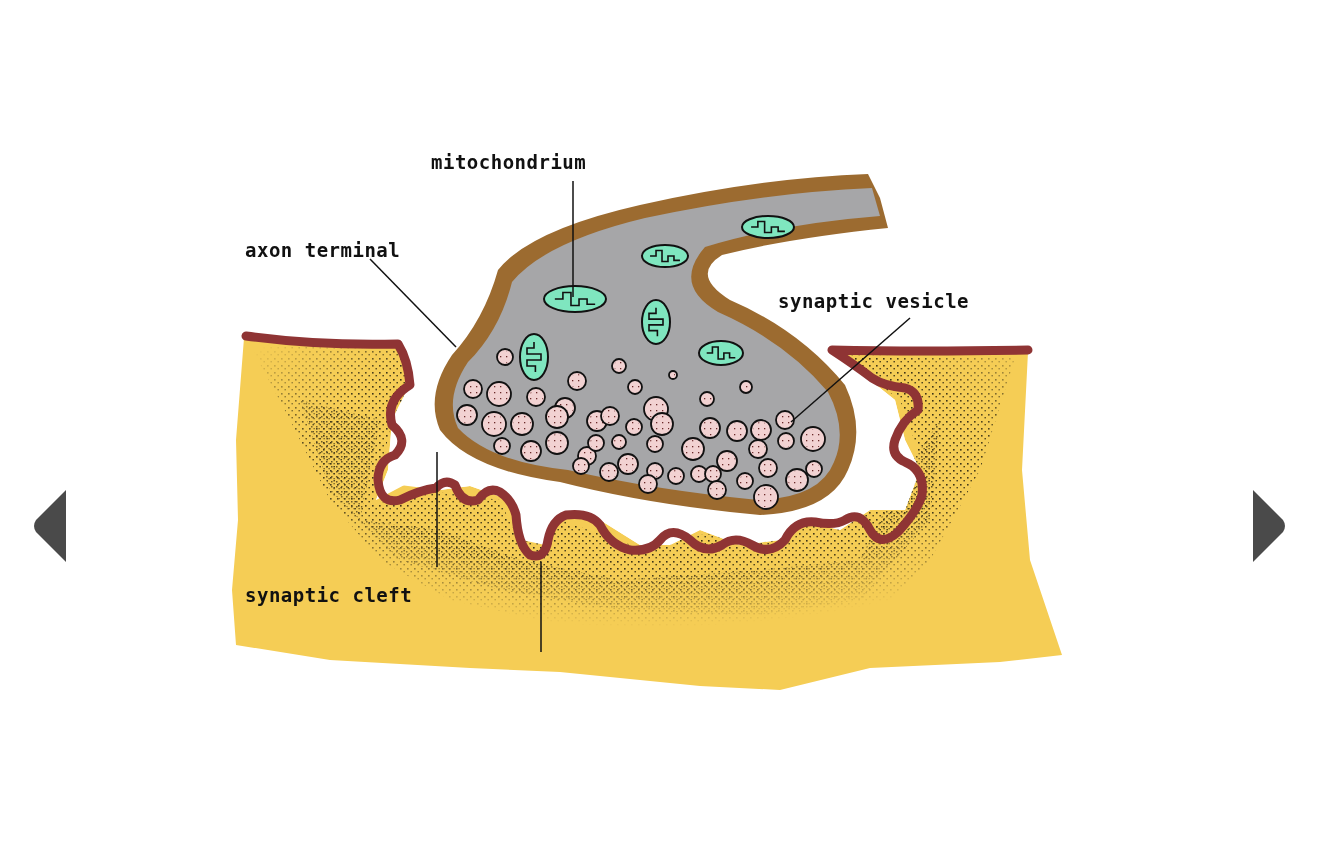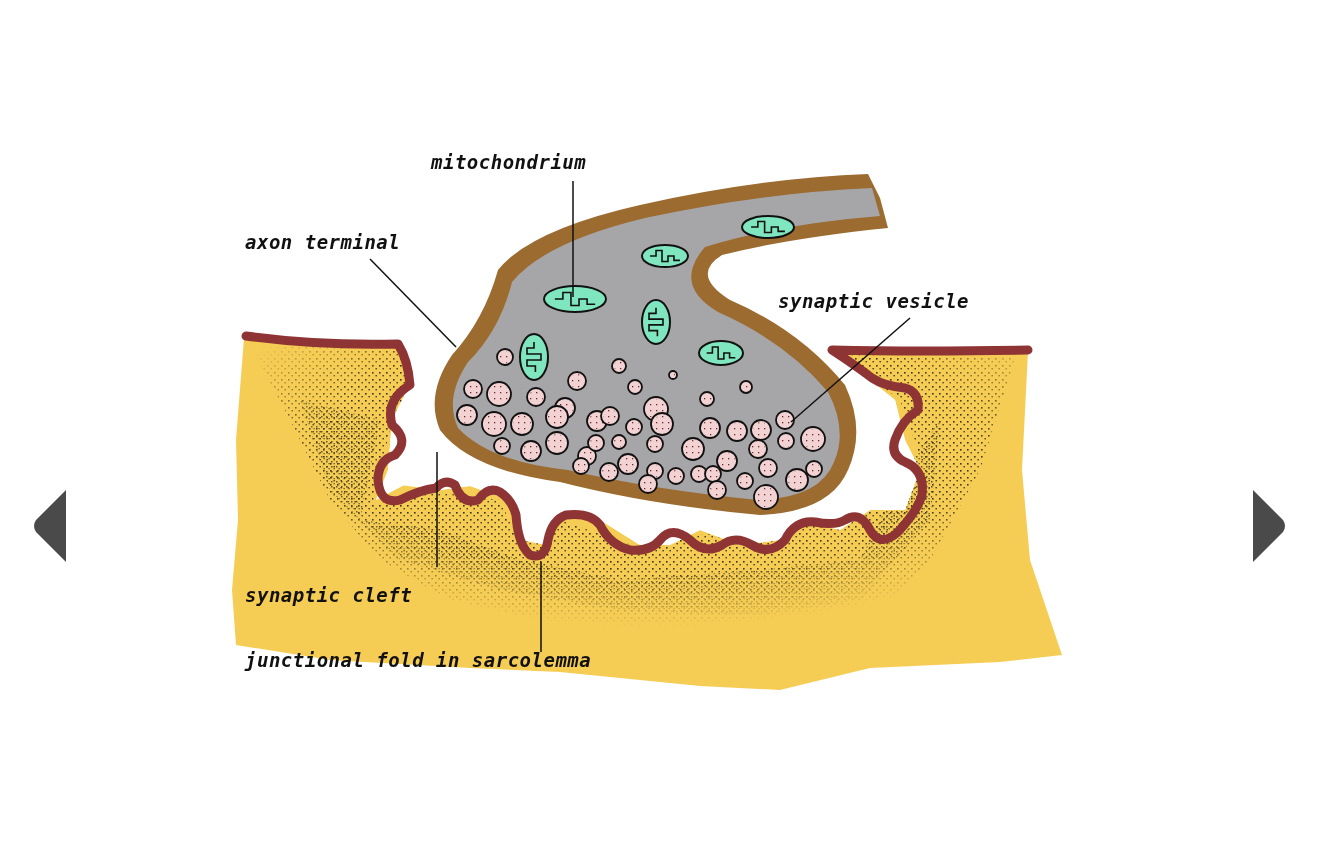--- a/index.html
+++ b/index.html
@@ -5,7 +5,7 @@
   html, body { margin: 0; padding: 0; background: #ffffff; }
   body { width: 1320px; height: 847px; position: relative; overflow: hidden;
          font-family: "DejaVu Sans Mono", monospace; }
-  .viewer { position: absolute; left: 0; top: 0; width: 1064px; height: 847px; font-style: italic; }
+  .viewer { position: absolute; left: 0; top: 0; width: 1064px; height: 847px; }
   .nav-arrow { position: absolute; top: 490px; width: 34px; height: 72px; cursor: pointer; }
   .nav-arrow svg { display: block; }
   #prev { left: 32px; }

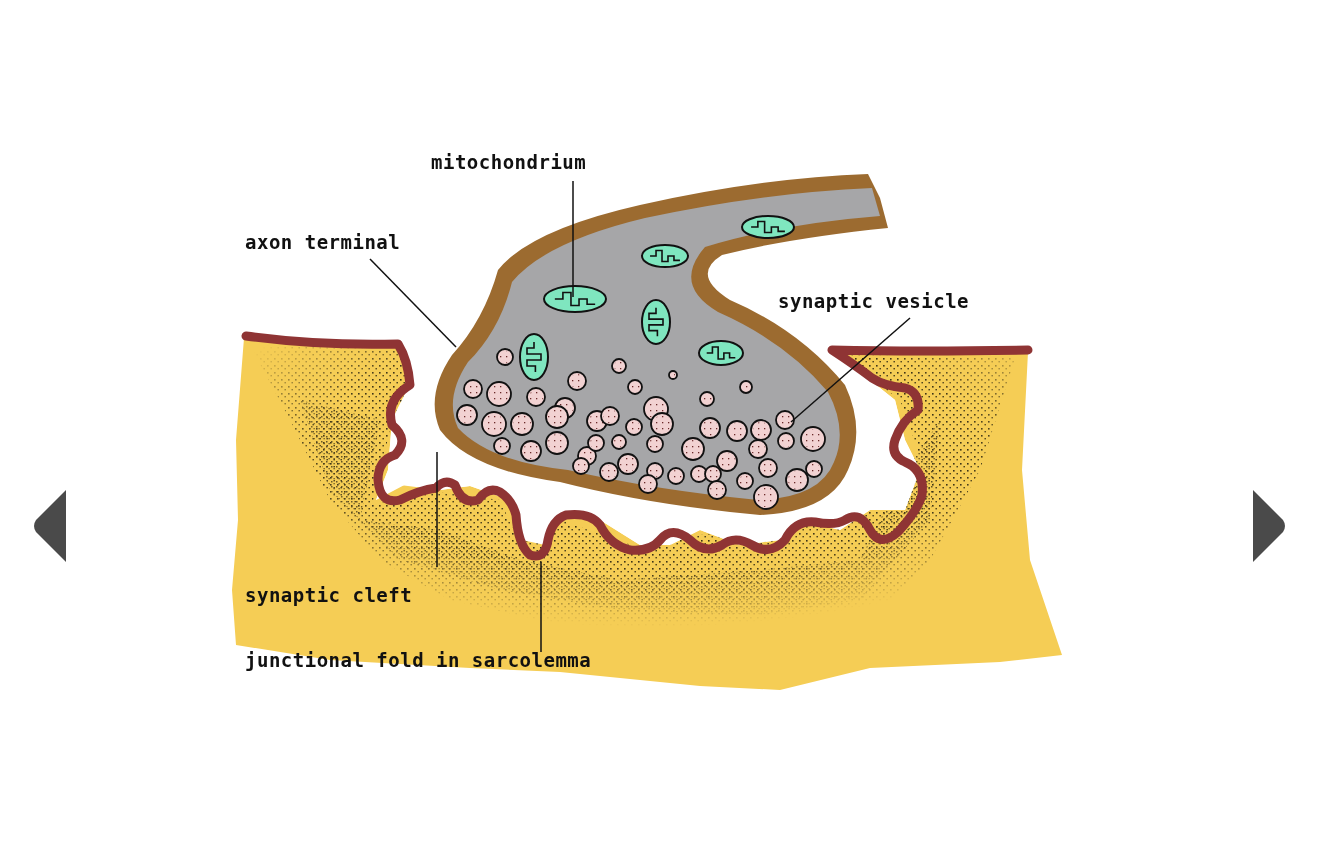--- a/index.html
+++ b/index.html
@@ -206,7 +206,7 @@
   </svg>
 
   <div class="label" style="left:431px; top:153px;">mitochondrium</div>
-  <div class="label" style="left:245px; top:233px;">axon terminal</div>
+  <div class="label" style="left:245px; top:241px;">axon terminal</div>
   <div class="label" style="left:778px; top:292px;">synaptic vesicle</div>
   <div class="label" style="left:245px; top:586px;">synaptic cleft</div>
   <div class="label" style="left:245px; top:651px;">junctional fold in sarcolemma</div>

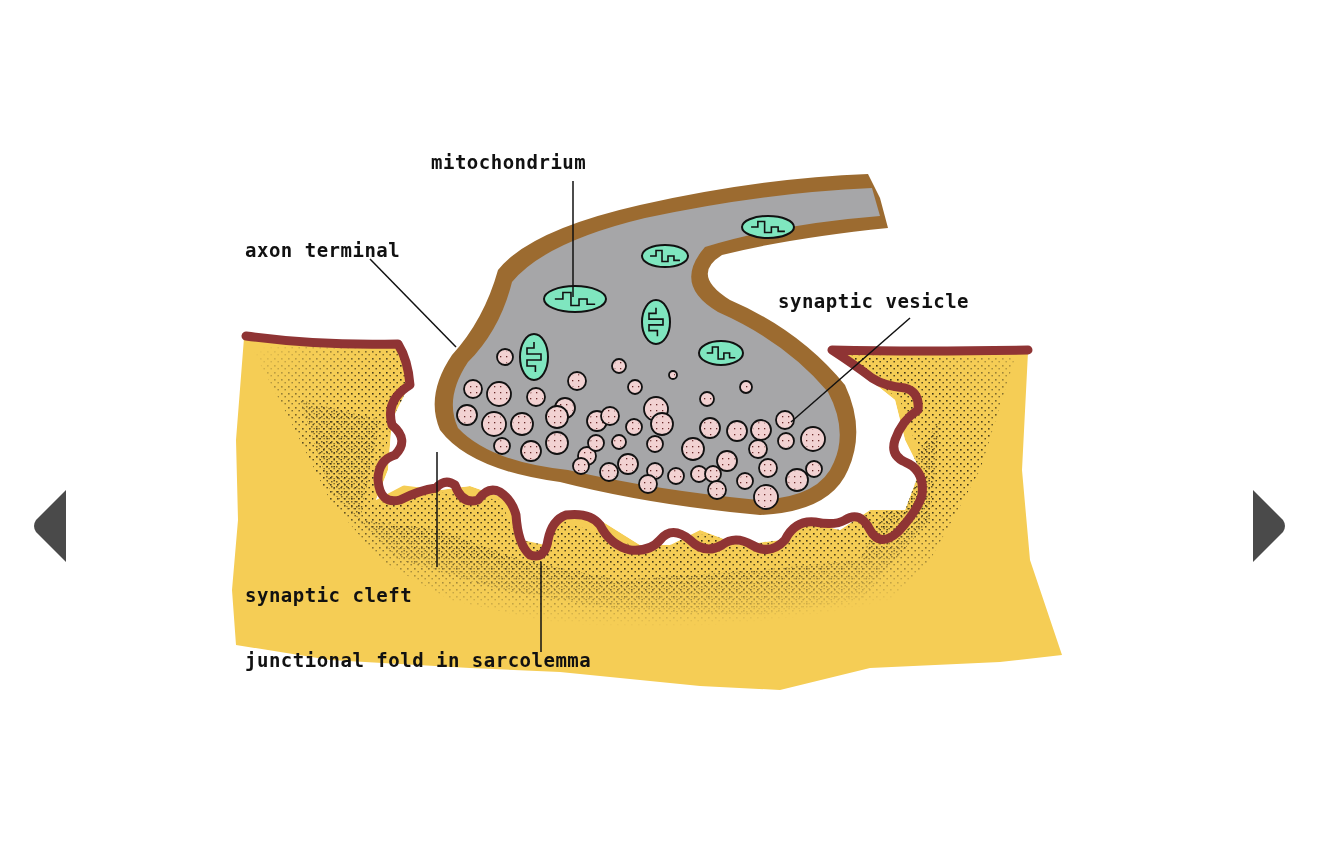--- a/index.html
+++ b/index.html
@@ -209,7 +209,6 @@
   <div class="label" style="left:245px; top:241px;">axon terminal</div>
   <div class="label" style="left:778px; top:292px;">synaptic vesicle</div>
   <div class="label" style="left:245px; top:586px;">synaptic cleft</div>
-  <div class="label" style="left:245px; top:651px;">junctional fold in sarcolemma</div>
 
   <div id="prev" class="nav-arrow">
     <svg width="34" height="72" viewBox="0 0 34 72">

